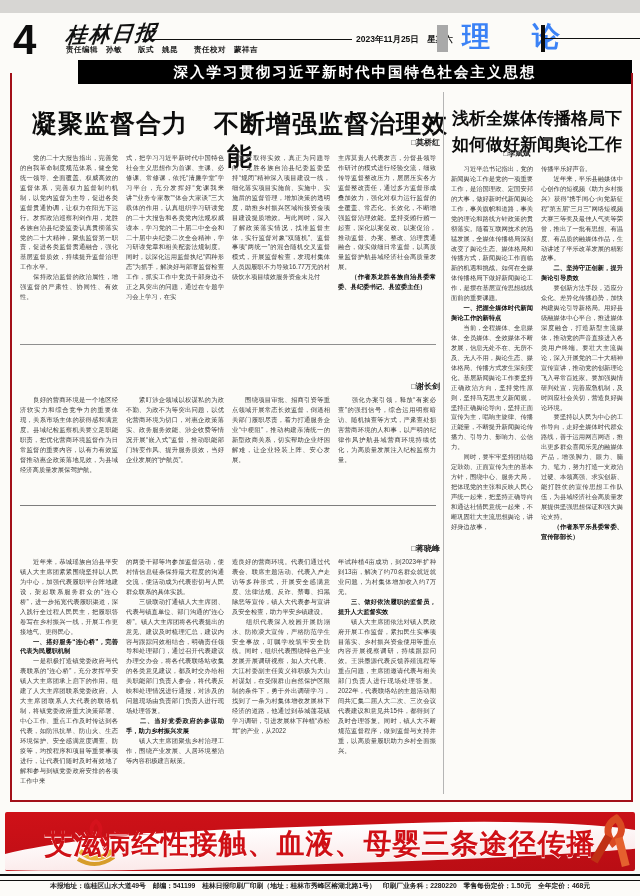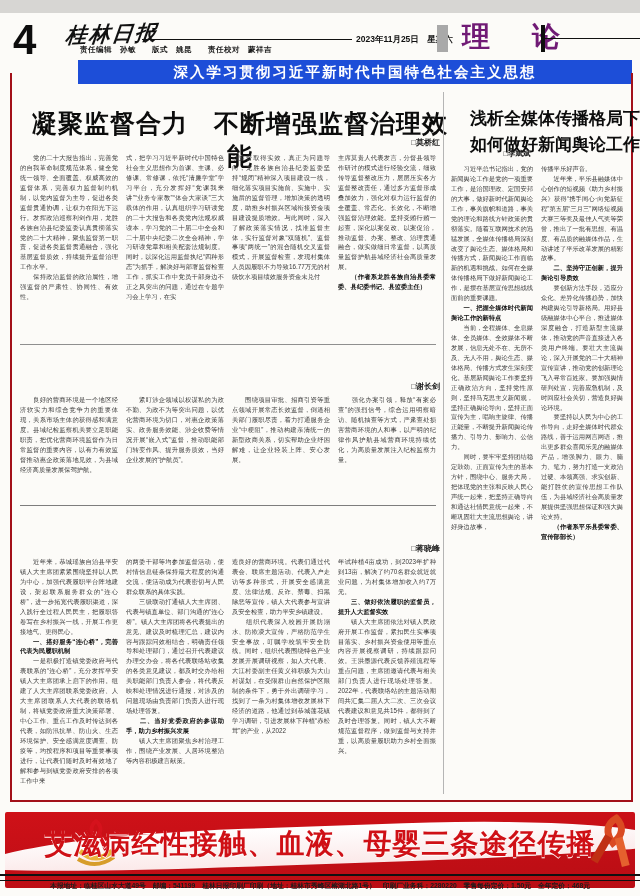--- a/index.html
+++ b/index.html
@@ -15,7 +15,7 @@
   .pnum{left:13px;top:3px;font-size:42px;font-weight:900;color:#0d0d0d;font-family:"Liberation Sans",sans-serif;}
   .masthead{left:66px;top:7px;font-size:21px;font-weight:900;font-style:italic;color:#111;
     font-family:"Liberation Serif",serif;transform:skewX(-8deg) rotate(-2deg);letter-spacing:2px;}
-  .staff{left:66px;top:32px;font-size:7.5px;font-weight:bold;color:#1a1a1a;letter-spacing:.5px;margin-left:14px;}
+  .staff{left:66px;top:32px;font-size:7.5px;font-weight:bold;color:#1a1a1a;letter-spacing:.5px;}
   .h-rule-left{left:142px;top:26px;width:210px;height:0;border-top:1.5px solid #111;}
   .issue-date{left:356px;top:21px;font-size:8.5px;font-weight:bold;color:#111;}
   .gray-blk{left:437px;top:12px;width:11px;height:27px;background:#a9a9a9;}

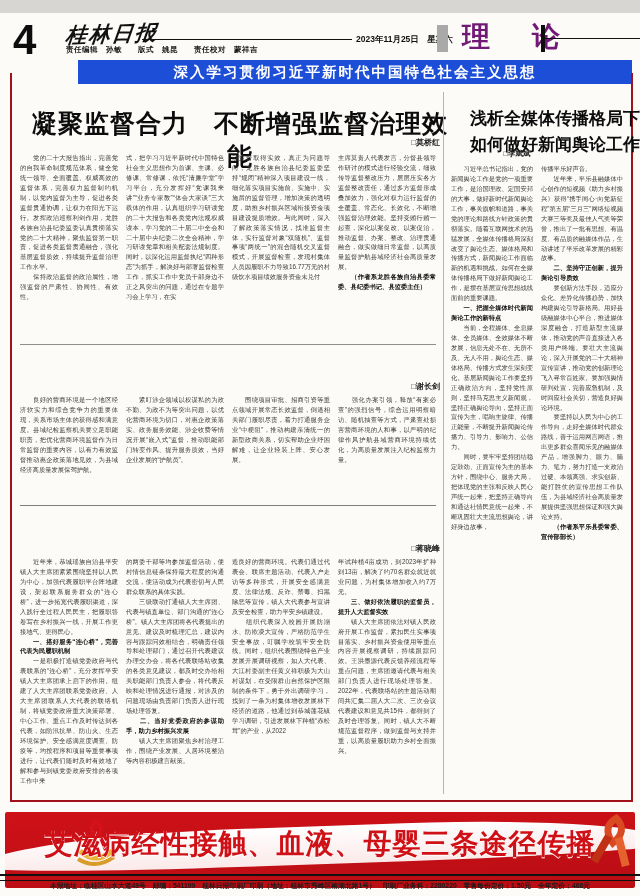--- a/index.html
+++ b/index.html
@@ -19,7 +19,7 @@
   .h-rule-left{left:142px;top:26px;width:210px;height:0;border-top:1.5px solid #111;}
   .issue-date{left:356px;top:21px;font-size:8.5px;font-weight:bold;color:#111;}
   .gray-blk{left:437px;top:12px;width:11px;height:27px;background:#a9a9a9;}
-  .section-title{left:462px;top:5px;font-size:28px;font-weight:900;color:#701a75;
+  .section-title{left:462px;top:5px;font-size:28px;font-weight:900;color:#3b82f6;
     font-family:"Liberation Serif",serif;letter-spacing:7px;}
   .section-bar{left:541px;top:12px;width:4px;height:27px;background:#0d0d0d;}
   .h-rule-right{left:545px;top:25px;width:95px;height:0;border-top:1.5px solid #111;}

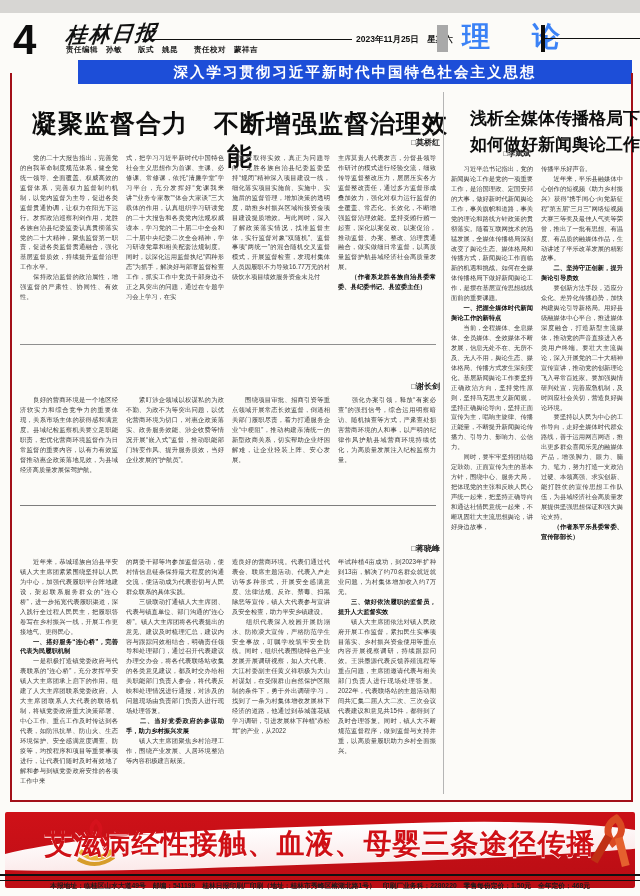--- a/index.html
+++ b/index.html
@@ -25,7 +25,7 @@
   .h-rule-right{left:545px;top:25px;width:95px;height:0;border-top:1.5px solid #111;}
 
   
-  .theme-banner{left:78px;top:47px;width:554px;height:24px;background:#1d4ed8;
+  .theme-banner{left:78px;top:47px;width:554px;height:24px;background:#000000;
     color:#fff;font-size:14.5px;font-weight:bold;letter-spacing:2px;
     display:flex;align-items:center;justify-content:center;}
 

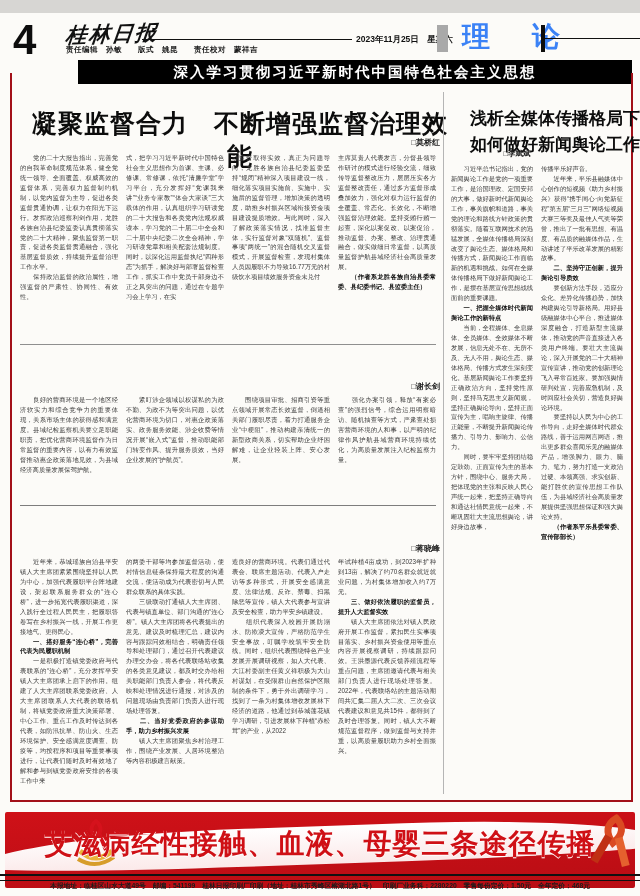--- a/index.html
+++ b/index.html
@@ -52,7 +52,7 @@
   
   .vdiv{left:443px;top:79px;width:1px;height:702px;background:#b5b5b5;}
   .r-title{left:451px;top:79px;width:172px;text-align:center;font-size:17px;line-height:1.55;
-    font-weight:800;color:#0c0c0c;font-family:"Liberation Serif",serif;margin-left:18px;}
+    font-weight:800;color:#0c0c0c;font-family:"Liberation Serif",serif;}
   .r-byline{left:431px;top:136px;width:172px;text-align:center;font-size:7.5px;font-weight:bold;color:#222;}
   .r-cols{left:451px;top:151px;width:172px;height:628px;display:flex;gap:8px;}
 

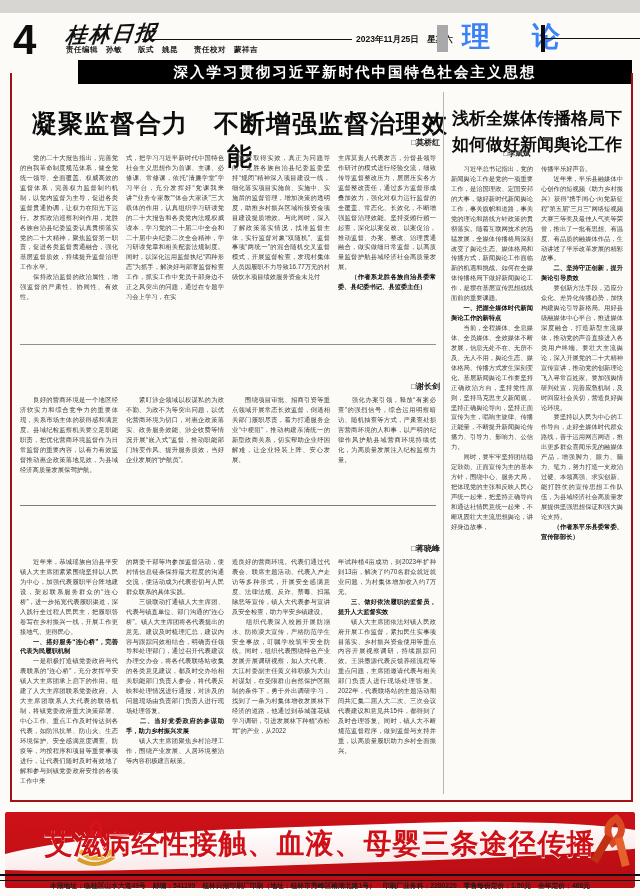--- a/index.html
+++ b/index.html
@@ -57,7 +57,7 @@
   .r-cols{left:451px;top:151px;width:172px;height:628px;display:flex;gap:8px;}
 
   
-  .psa{left:5px;top:799px;width:630px;height:76px;background:linear-gradient(178deg,#cf1118,#b90d14);
+  .psa{left:5px;top:799px;width:630px;height:59px;background:linear-gradient(178deg,#cf1118,#b90d14);
     overflow:hidden;border-radius:2px;}
   .psa-band{position:absolute;left:-25px;top:14px;width:690px;height:38px;
     background:linear-gradient(#ffffff,#fbe9e9);transform:rotate(-2deg);border-radius:50%/100% 100% 30% 30%;}

